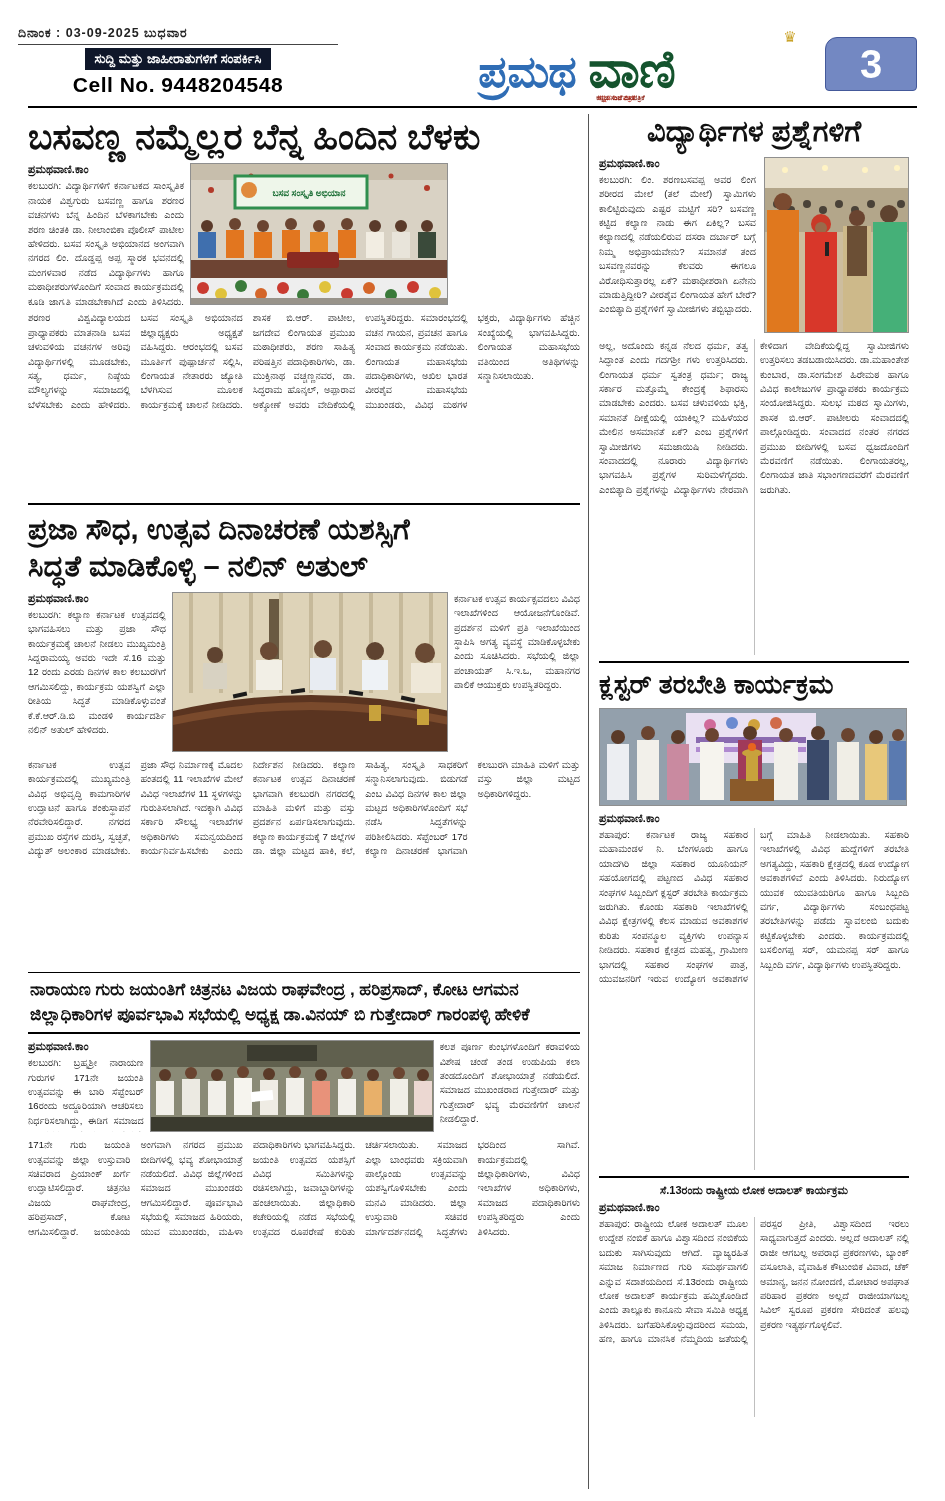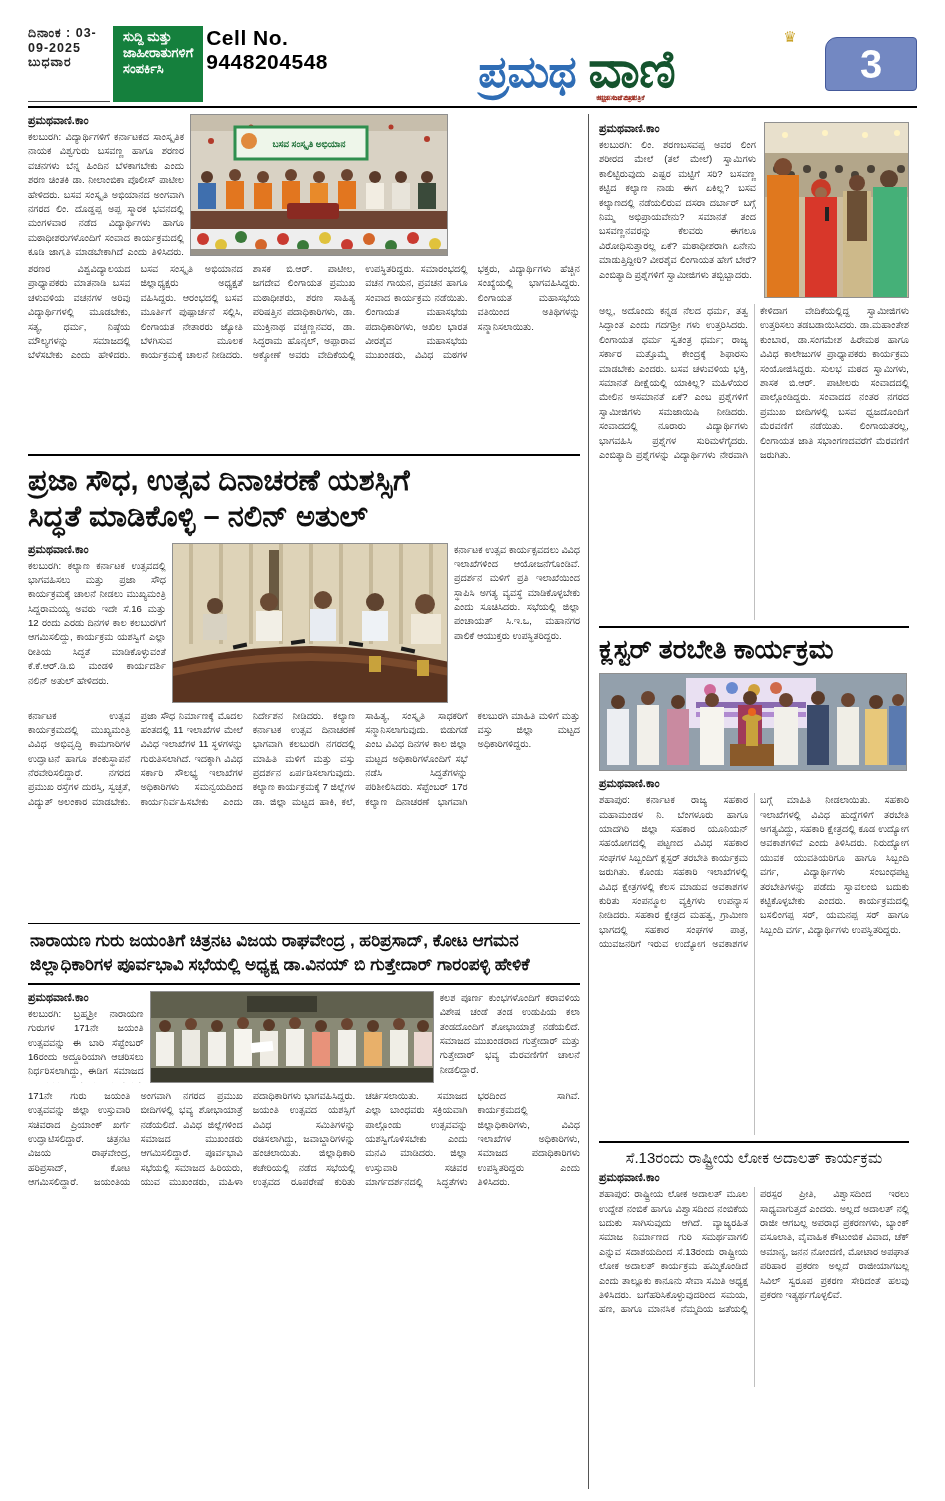--- a/index.html
+++ b/index.html
@@ -13,7 +13,7 @@
   
   .header { border-bottom:2.5px solid #000; padding-bottom:4px; position:relative; height:82px; }
   .header-inner { display:flex; justify-content:space-between; align-items:stretch; height:100%; }
-  .hdr-left { width:300px; display:flex; flex-direction:row; gap:3px; }
+  .hdr-left { width:300px; display:flex; flex-direction:column; gap:3px;align-items:center; }
   .date-line { font-size:12.5px; font-weight:bold; letter-spacing:1px; color:#222; padding-bottom:3px; border-bottom:1px solid #444; width:320px;}
   .contact-box { color:#fff; font-weight:bold; font-size:13px; padding:3px 10px; width:fit-content; max-width:300px; }
   .cell-no { font-size:21px; font-weight:bold; color:#000; letter-spacing:0.5px; }

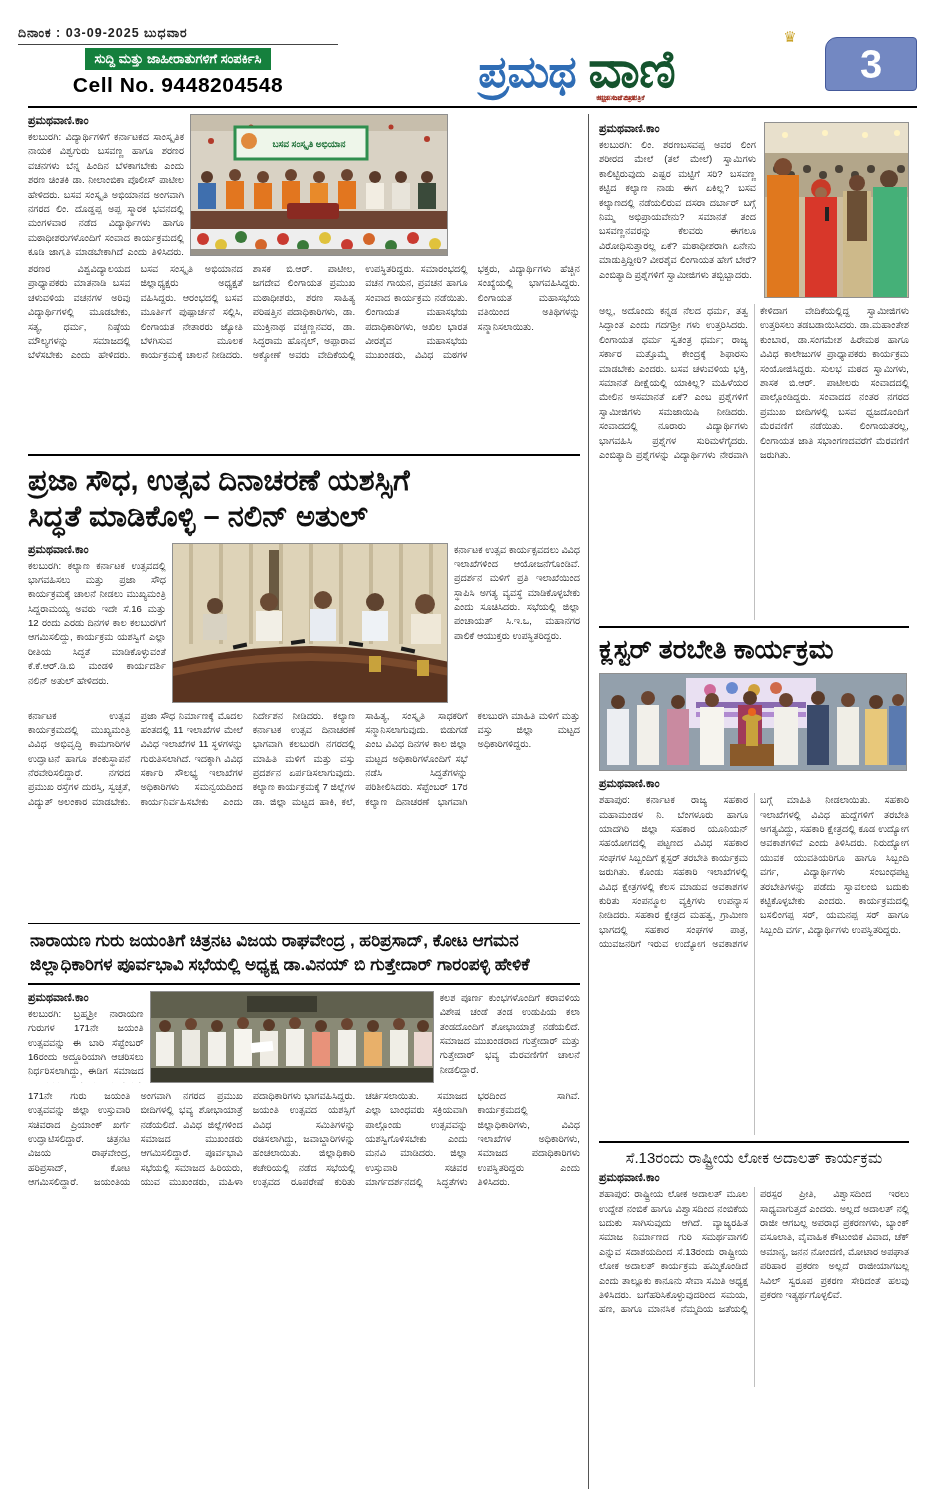--- a/index.html
+++ b/index.html
@@ -62,7 +62,7 @@
     <div class="header-inner">
       <div class="hdr-left">
         <div class="date-line">ದಿನಾಂಕ : 03-09-2025 ಬುಧವಾರ</div>
-        <div class="contact-box" id="contact-box" style="background: #15803d;">ಸುದ್ದಿ ಮತ್ತು ಜಾಹೀರಾತುಗಳಿಗೆ ಸಂಪರ್ಕಿಸಿ</div>
+        <div class="contact-box" id="contact-box" style="background: #0f172a;">ಸುದ್ದಿ ಮತ್ತು ಜಾಹೀರಾತುಗಳಿಗೆ ಸಂಪರ್ಕಿಸಿ</div>
         <div class="cell-no">Cell No. 9448204548</div>
       </div>
       <div class="masthead">

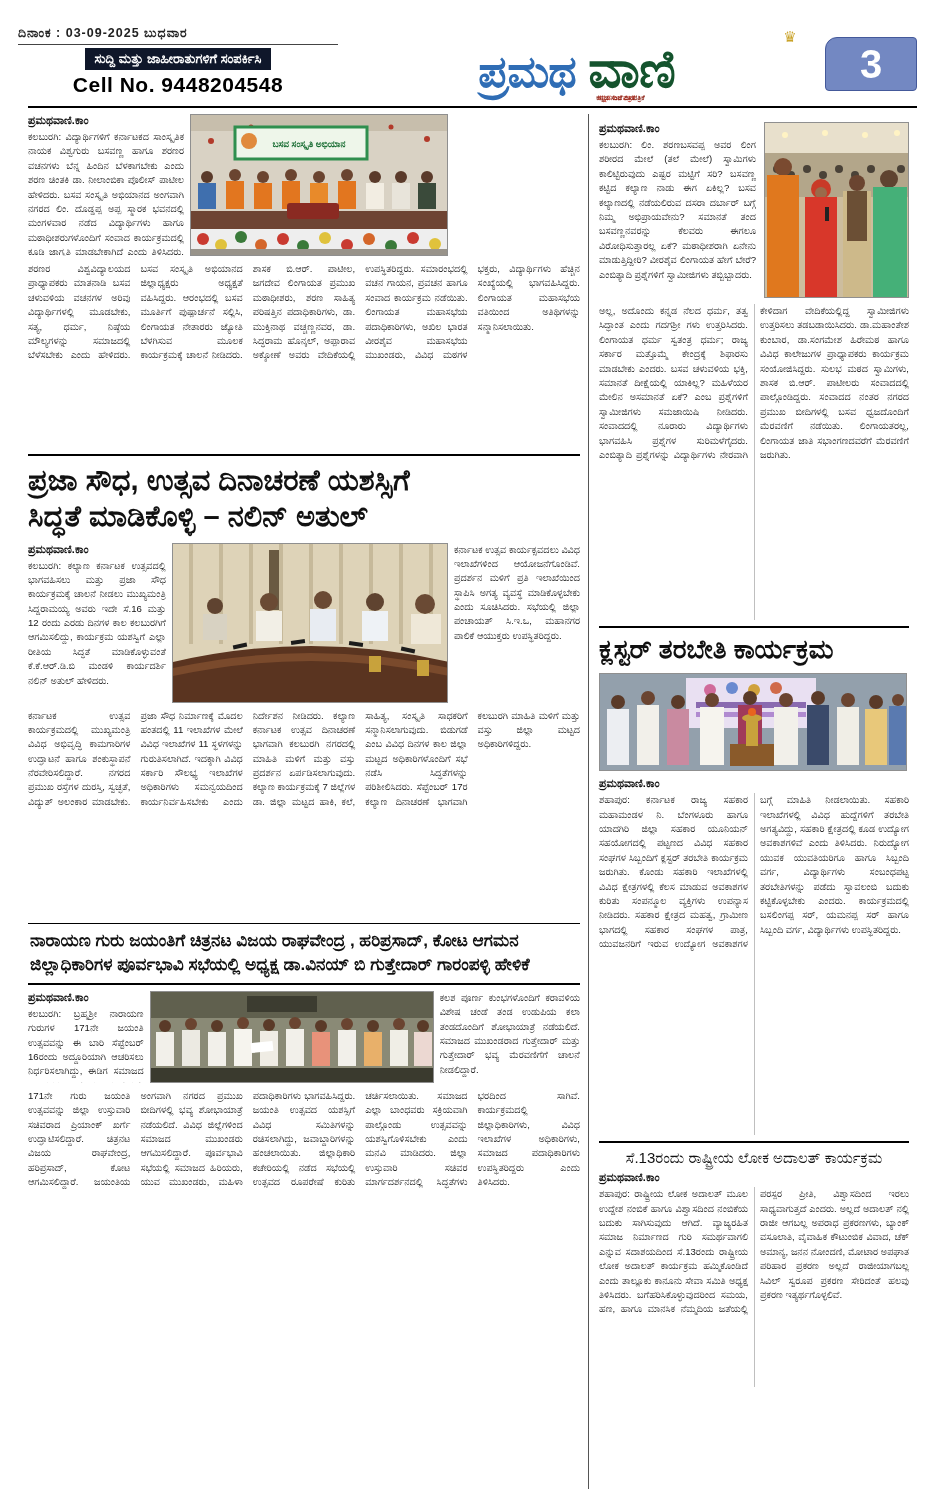--- a/index.html
+++ b/index.html
@@ -81,6 +81,7 @@
     <div class="col-left">
 
       <div>
+        <div class="headline-xl">ಬಸವಣ್ಣ ನಮ್ಮೆಲ್ಲರ ಬೆನ್ನ ಹಿಂದಿನ ಬೆಳಕು</div>
         <div class="row3">
           <div class="leadcol" style="width:156px;height:142px;">
             <div class="byline">ಪ್ರಮಥವಾಣಿ.ಕಾಂ</div>

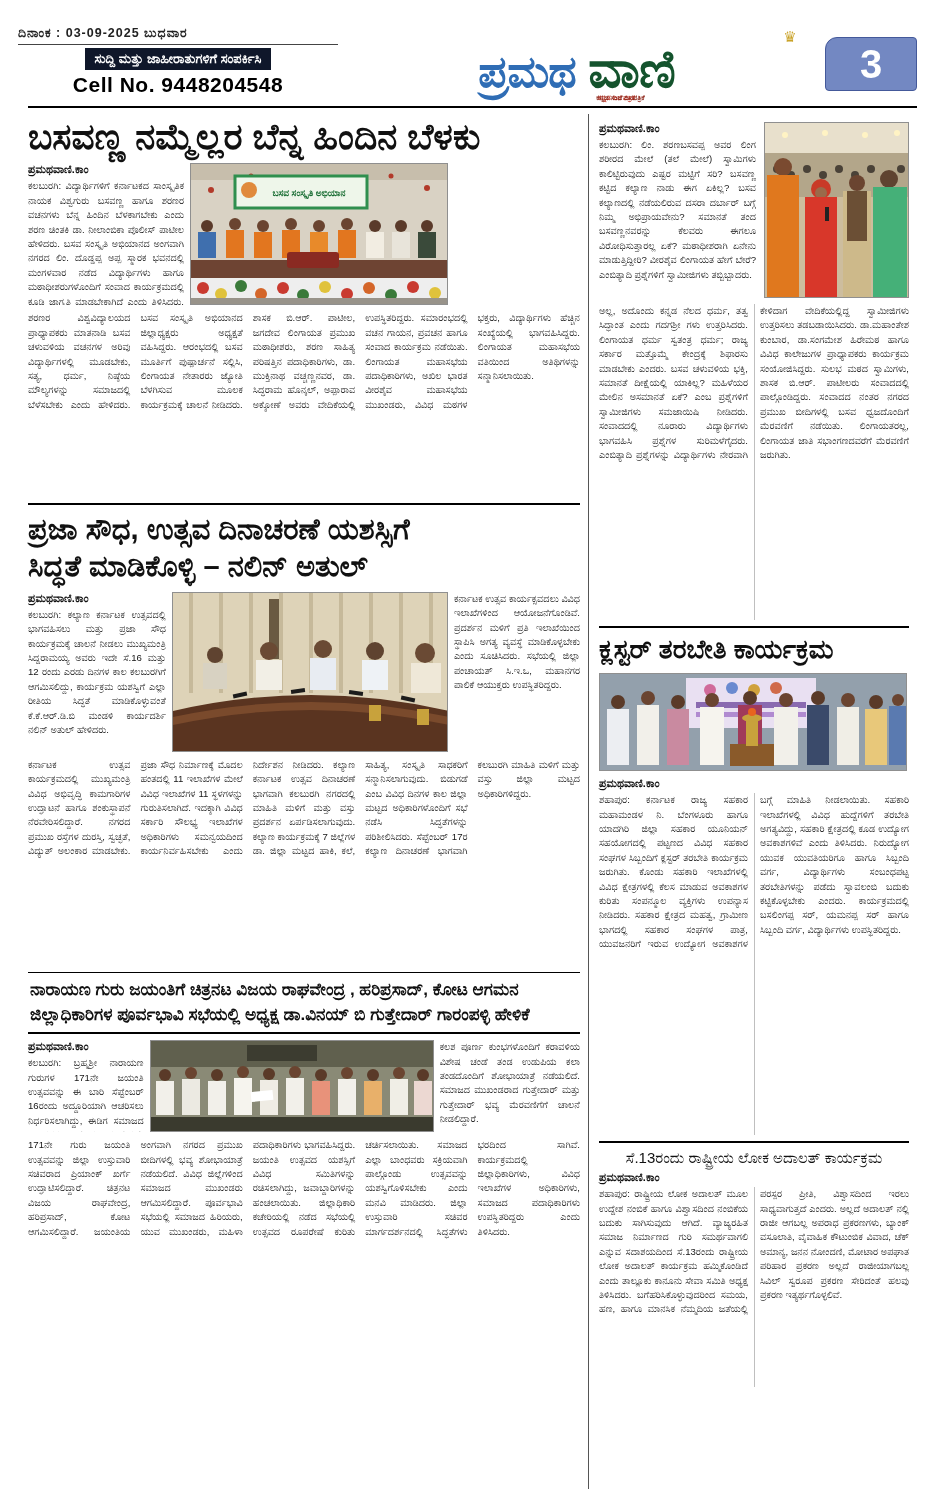--- a/index.html
+++ b/index.html
@@ -250,6 +250,7 @@
 
       <div>
         <div class="headline-r">
+          <div>ವಿದ್ಯಾರ್ಥಿಗಳ ಪ್ರಶ್ನೆಗಳಿಗೆ</div>
         </div>
         <div class="row2">
           <div class="leadcol" style="width:158px;height:176px;">

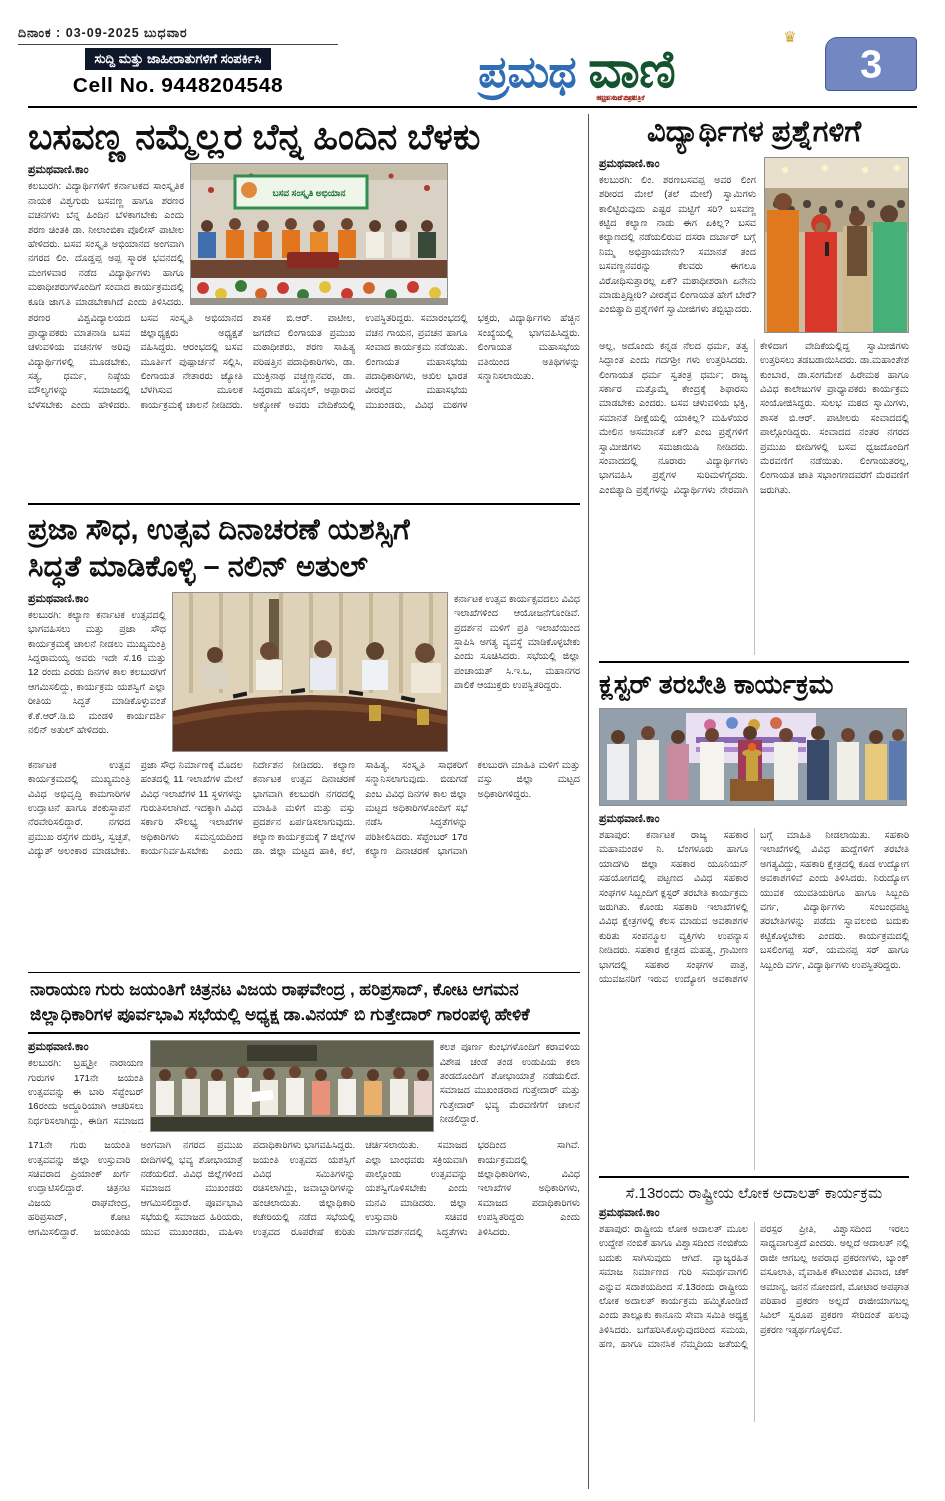--- a/index.html
+++ b/index.html
@@ -44,7 +44,7 @@
   .headline-xl { font-size:36px; font-weight:800; line-height:1.15; margin:2px 0 6px 0; }
   .headline-lg { font-size:29px; font-weight:800; line-height:1.25; margin:4px 0 8px 0; }
   .headline-md { font-size:17px; font-weight:800; line-height:1.45; }
-  .headline-sm { font-size:15px; font-weight:400; text-align:center; margin:4px 0; }
+  .headline-sm { font-size:11px; font-weight:700; text-align:center; margin:4px 0; }
   .row3 { display:flex; gap:6px; margin-bottom:6px; }
   .leadcol { overflow:hidden; }
   .ruled-head { border-top:1.5px solid #000; border-bottom:2.5px solid #000; padding:5px 2px; margin:6px 0; }

